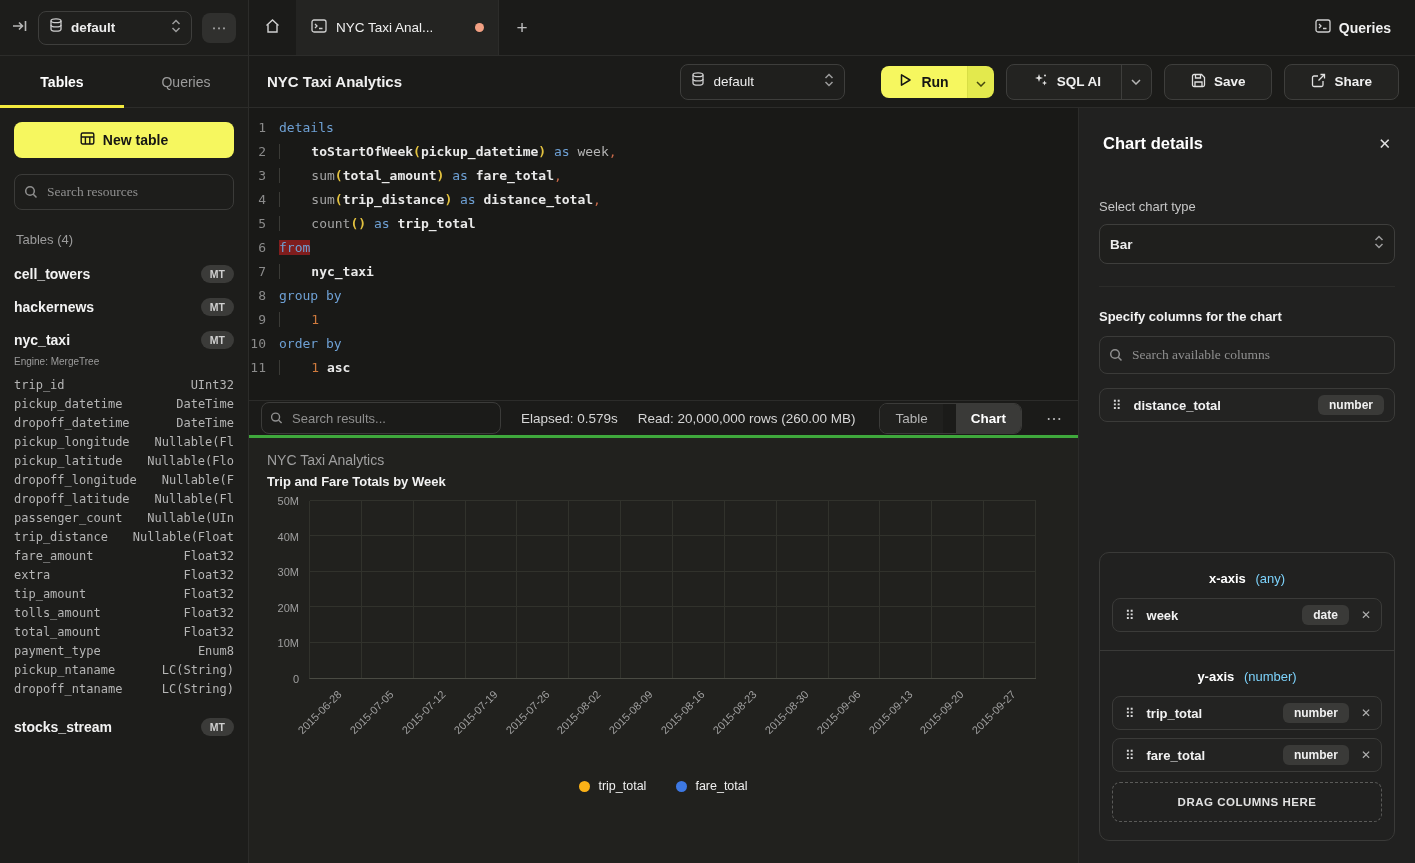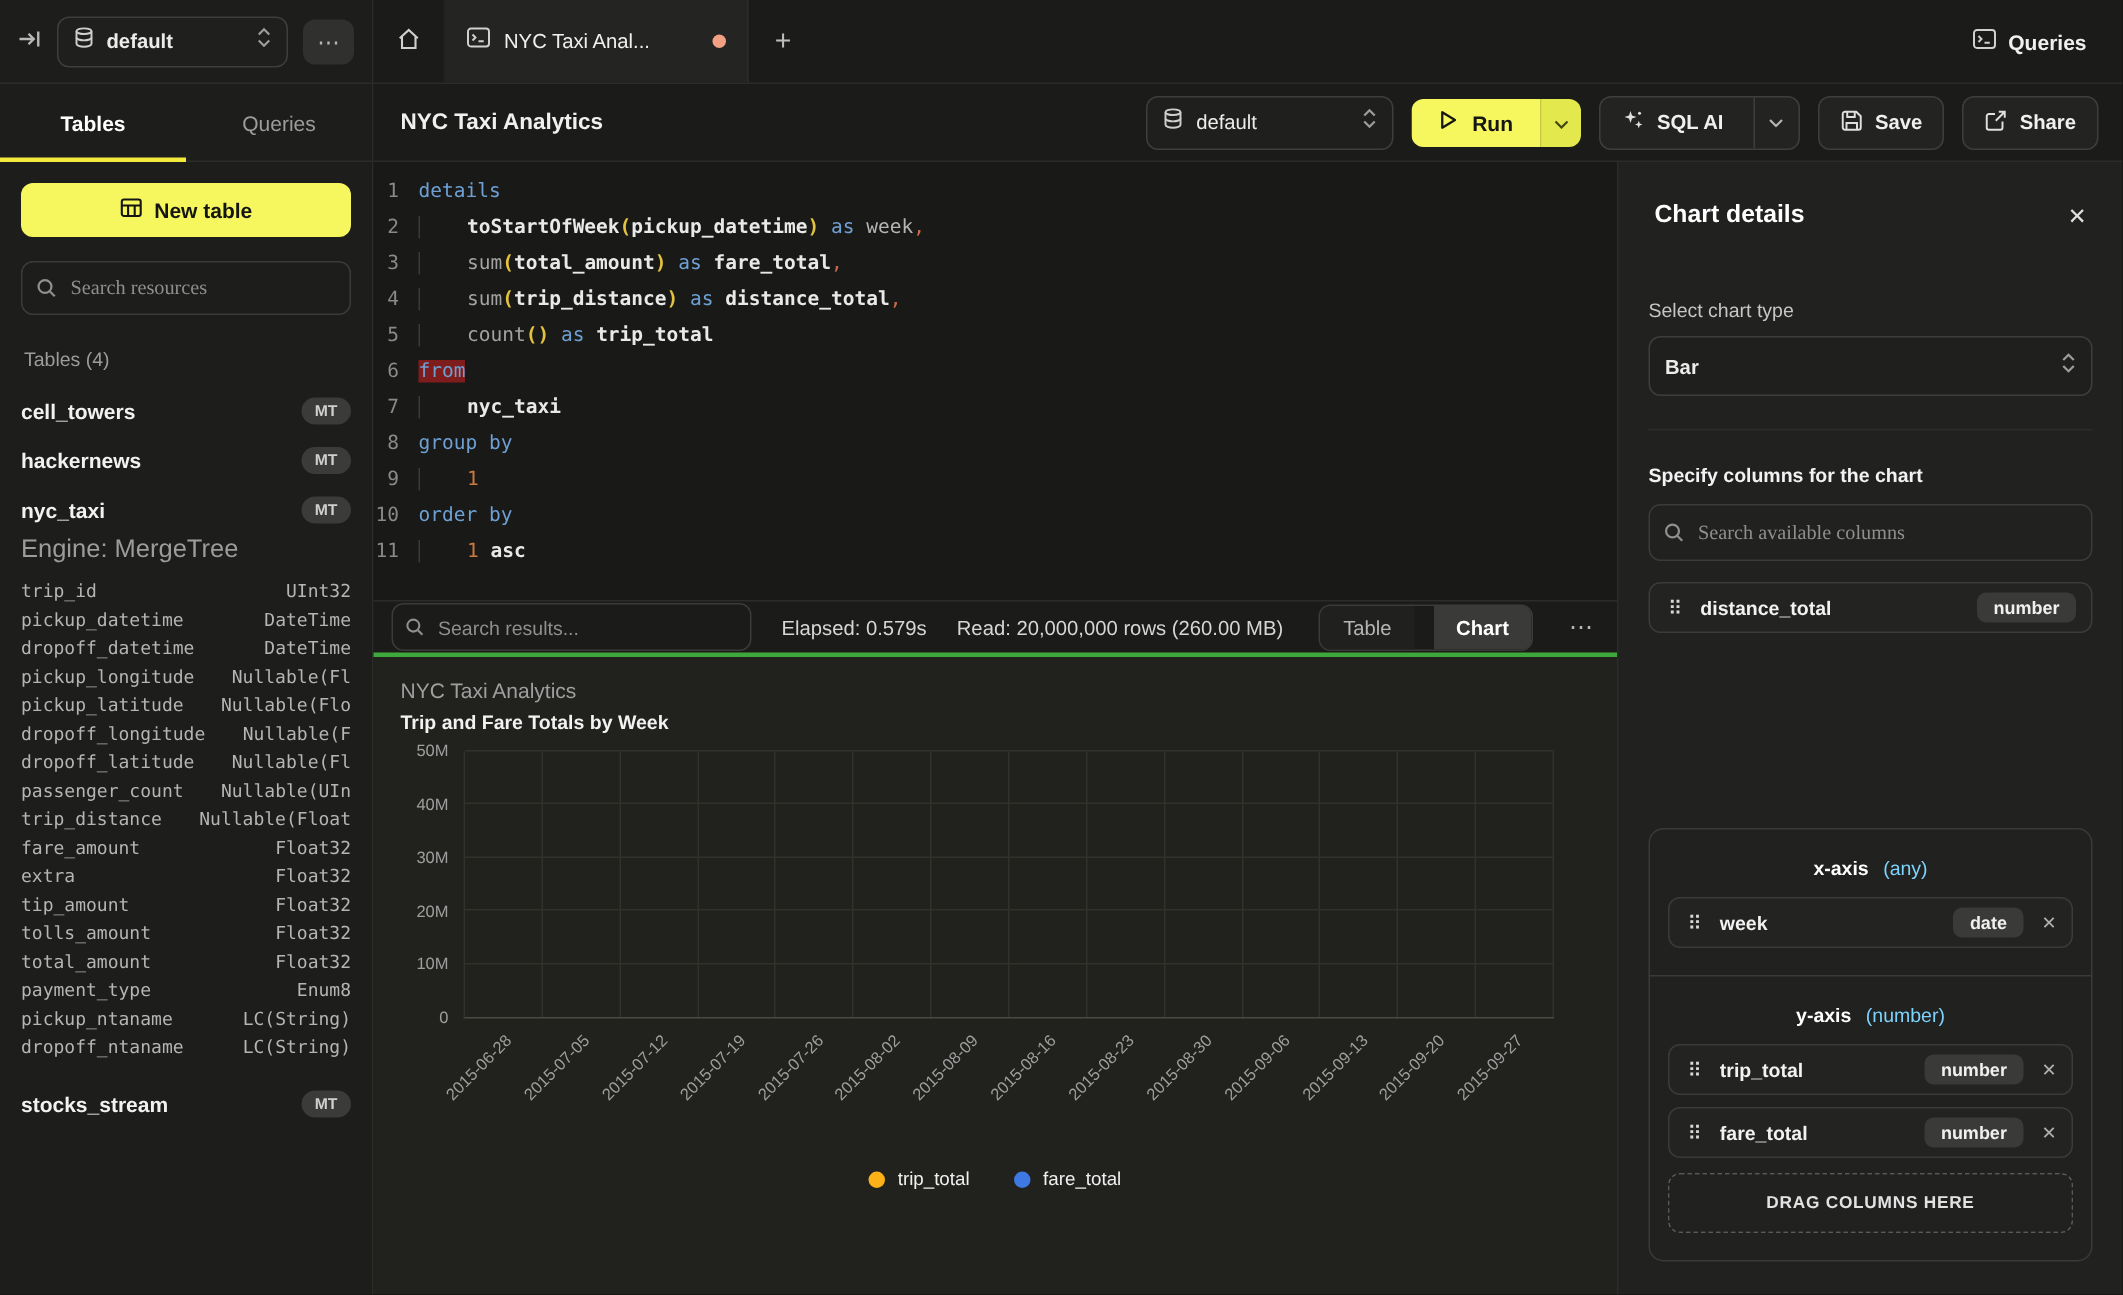--- a/index.html
+++ b/index.html
@@ -49,7 +49,7 @@
   .tb-select { width:165px; height:36px; }
   .tb-select .sel-label { font-weight:400; }
   .sel-spacer { flex:1; }
-  .run-btn { display:flex; height:32px; border-radius:8px; overflow:hidden; cursor:pointer; }
+  .run-btn { display:flex; height:32px; border-radius:8px; overflow:hidden; cursor:pointer;margin-left:24px; }
   .run-main { display:flex; align-items:center; gap:9px; background:#f6f75f; padding:0 18px; font-size:14px; font-weight:600; color:#151513; }
   .run-drop { width:27px; background:#e3e94d; display:flex; align-items:center; justify-content:center; border-left:1px solid #d8de45; }
   .ghost-btn { display:flex; align-items:center; gap:8px; height:36px; border:1px solid #3e3e3c; background:#232321; border-radius:8px; padding:0 14px; color:#f0f0f0; font-size:13.5px; font-weight:600; cursor:pointer; font-family:"Liberation Sans",sans-serif; }

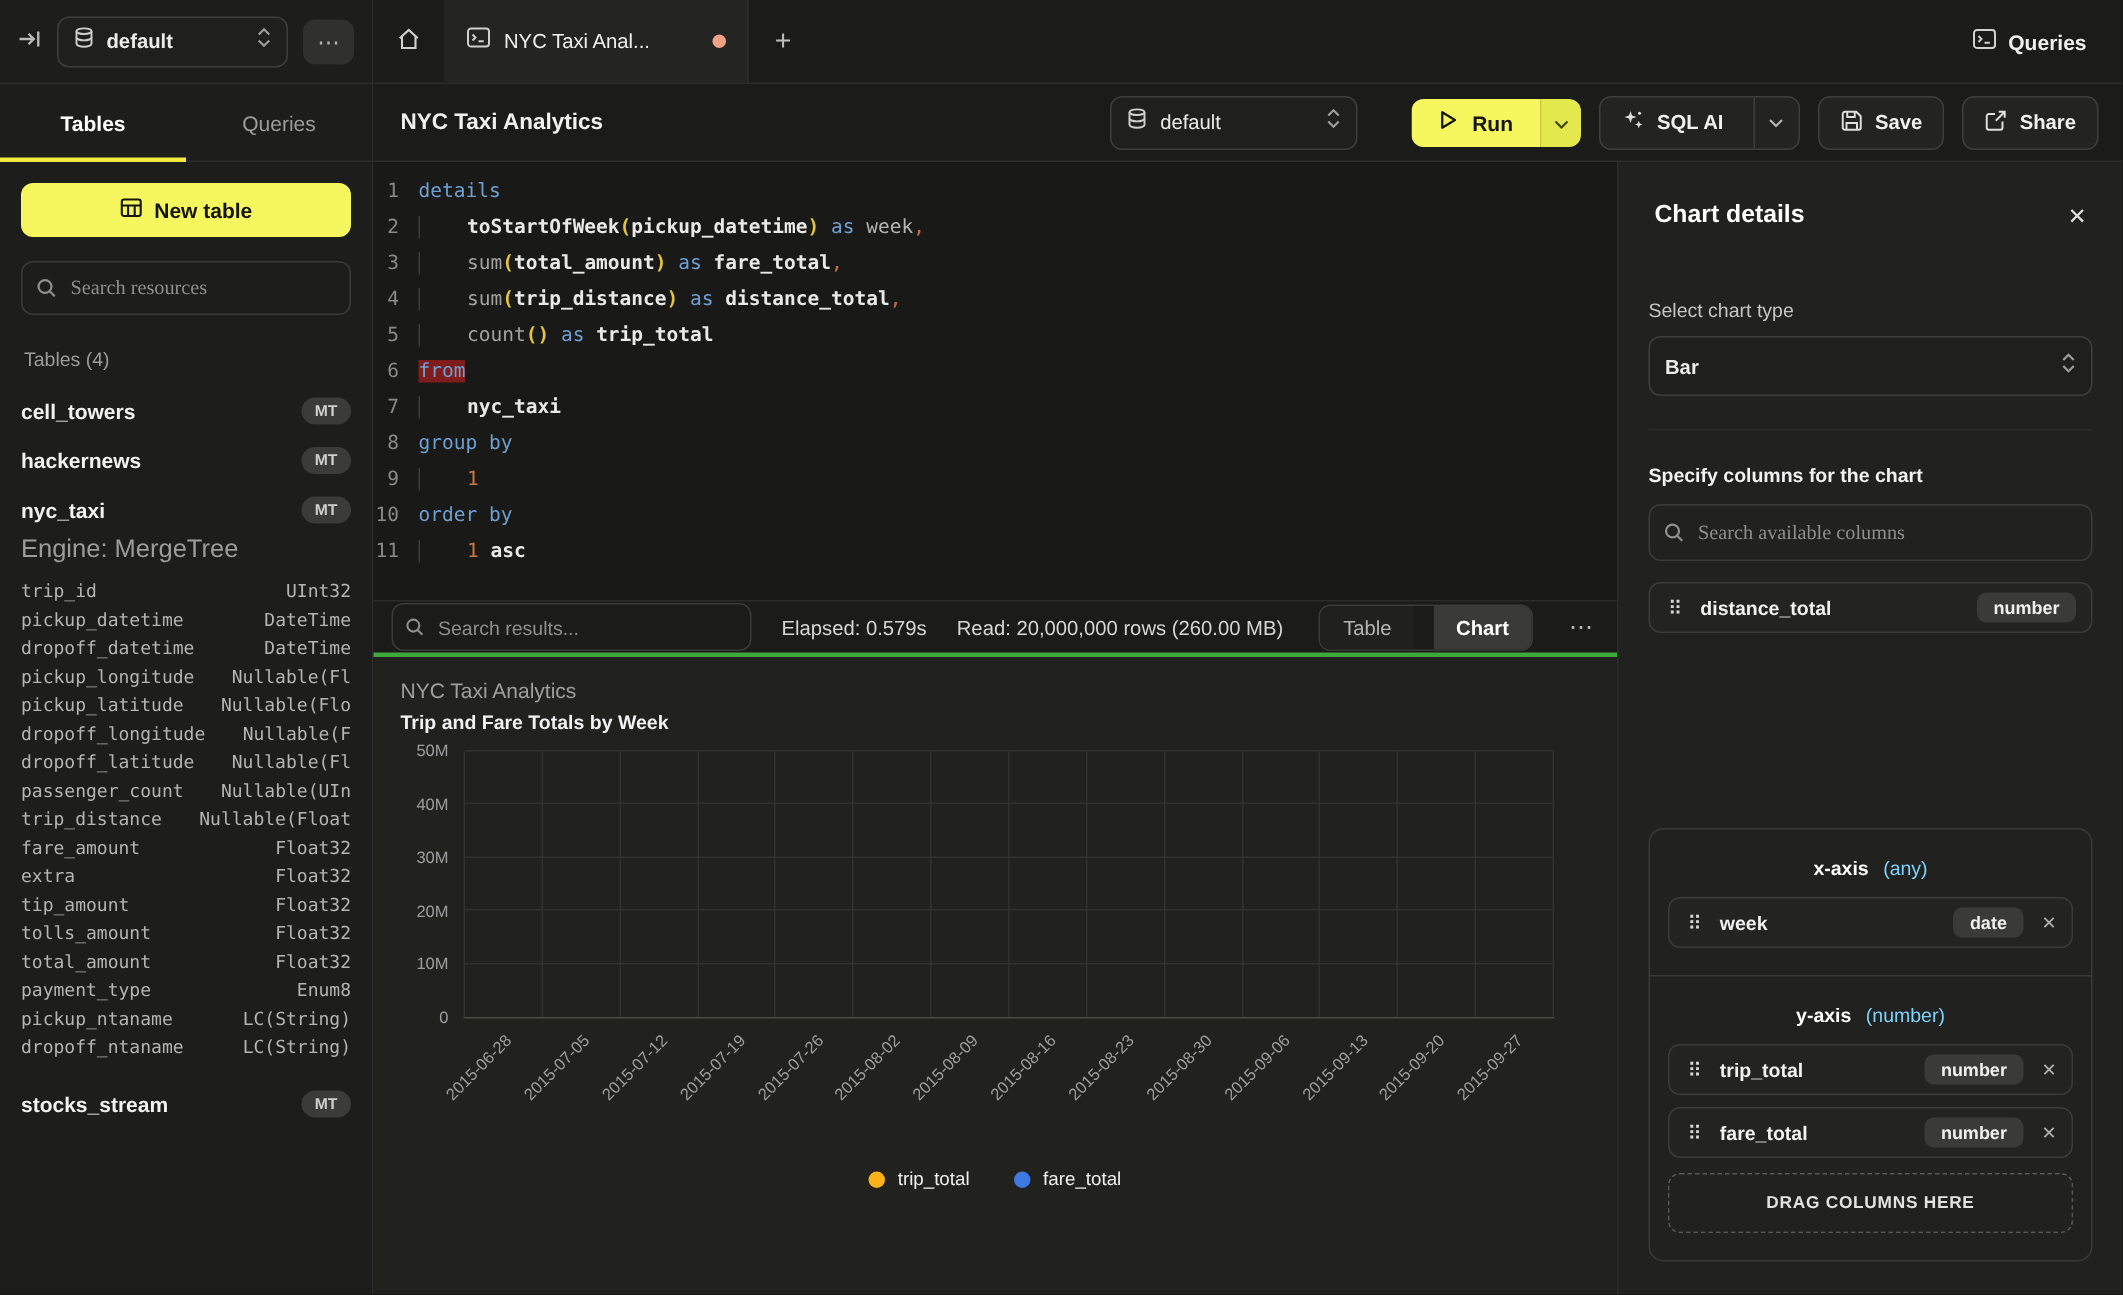--- a/index.html
+++ b/index.html
@@ -52,7 +52,7 @@
   .run-btn { display:flex; height:32px; border-radius:8px; overflow:hidden; cursor:pointer;margin-left:24px; }
   .run-main { display:flex; align-items:center; gap:9px; background:#f6f75f; padding:0 18px; font-size:14px; font-weight:600; color:#151513; }
   .run-drop { width:27px; background:#e3e94d; display:flex; align-items:center; justify-content:center; border-left:1px solid #d8de45; }
-  .ghost-btn { display:flex; align-items:center; gap:8px; height:36px; border:1px solid #3e3e3c; background:#232321; border-radius:8px; padding:0 14px; color:#f0f0f0; font-size:13.5px; font-weight:600; cursor:pointer; font-family:"Liberation Sans",sans-serif; }
+  .ghost-btn { display:flex; align-items:center; gap:8px; height:36px; border:1px solid #3e3e3c; background:#232321; border-radius:8px; padding:0 26px; color:#f0f0f0; font-size:13.5px; font-weight:600; cursor:pointer; font-family:"Liberation Sans",sans-serif; }
   .sqlai-btn { padding-right:0; }
   .sqlai-drop { width:30px; height:100%; display:flex; align-items:center; justify-content:center; border-left:1px solid #3e3e3c; margin-left:12px; }
 

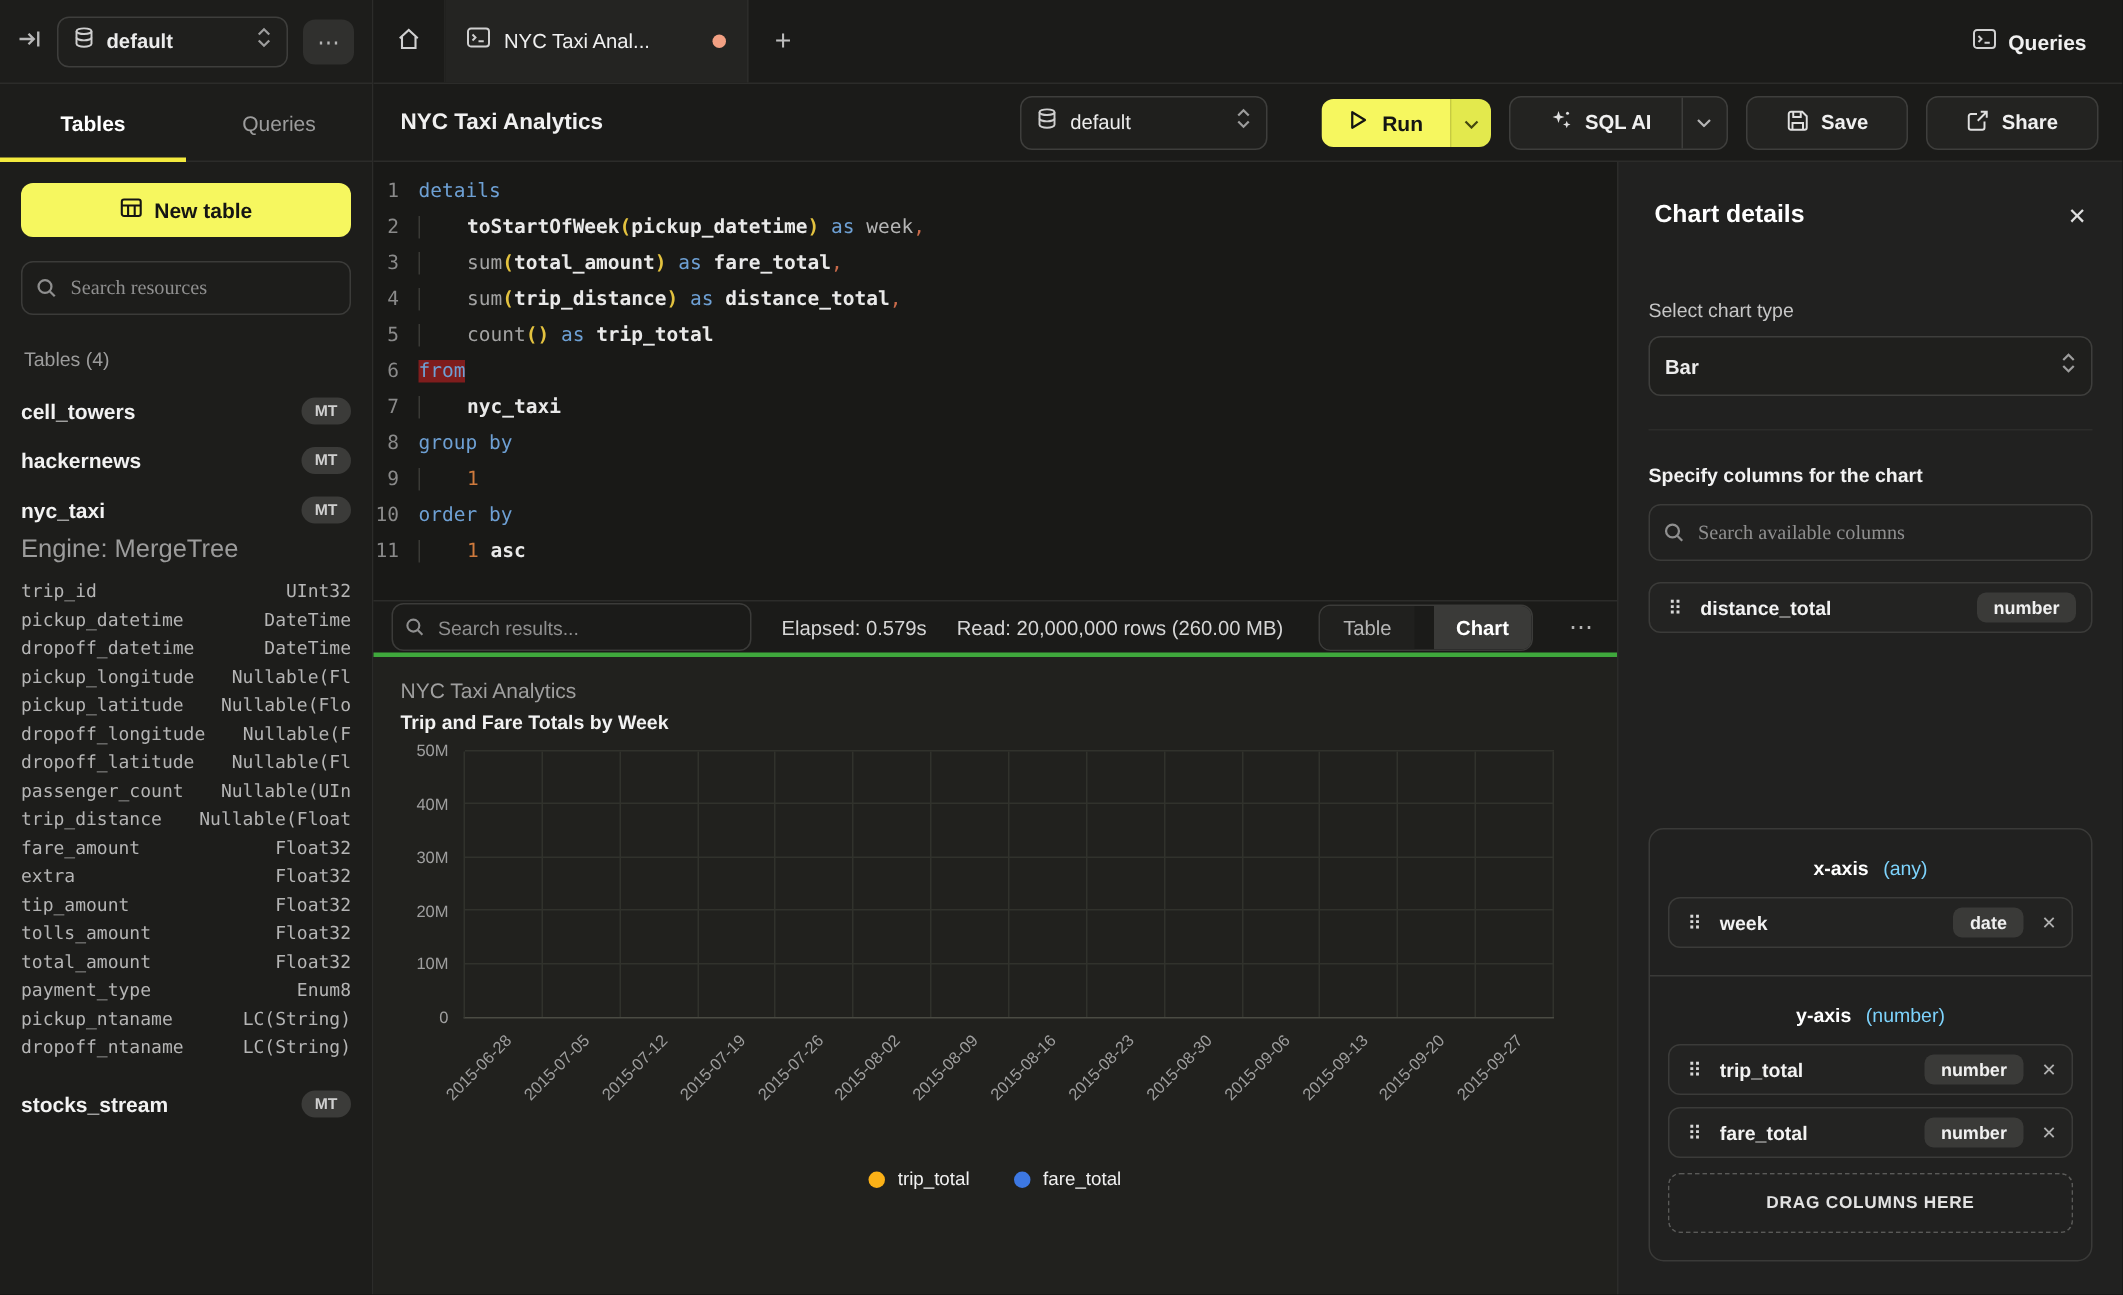--- a/index.html
+++ b/index.html
@@ -28,7 +28,7 @@
   .tbl-row { height:33px; display:flex; align-items:center; justify-content:space-between; cursor:pointer; }
   .tbl-name { font-size:14px; font-weight:600; color:#f2f2f2; }
   .mt-badge { background:#3b3b39; color:#cfcfcf; font-size:10.5px; font-weight:700; padding:3px 9px; border-radius:10px; }
-  .tbl-engine { font-size:17px; color:#9c9c9c; margin:0 0 8px; }
+  .tbl-engine { font-size:10px; color:#9c9c9c; margin:0 0 8px; }
   .col-list { margin:2px 0 12px; }
   .col-row { display:flex; height:19px; align-items:center; font-family:"DejaVu Sans Mono", monospace; font-size:12px; color:#b5b5b5; white-space:nowrap; overflow:hidden; }
   .col-type { margin-left:auto; }

